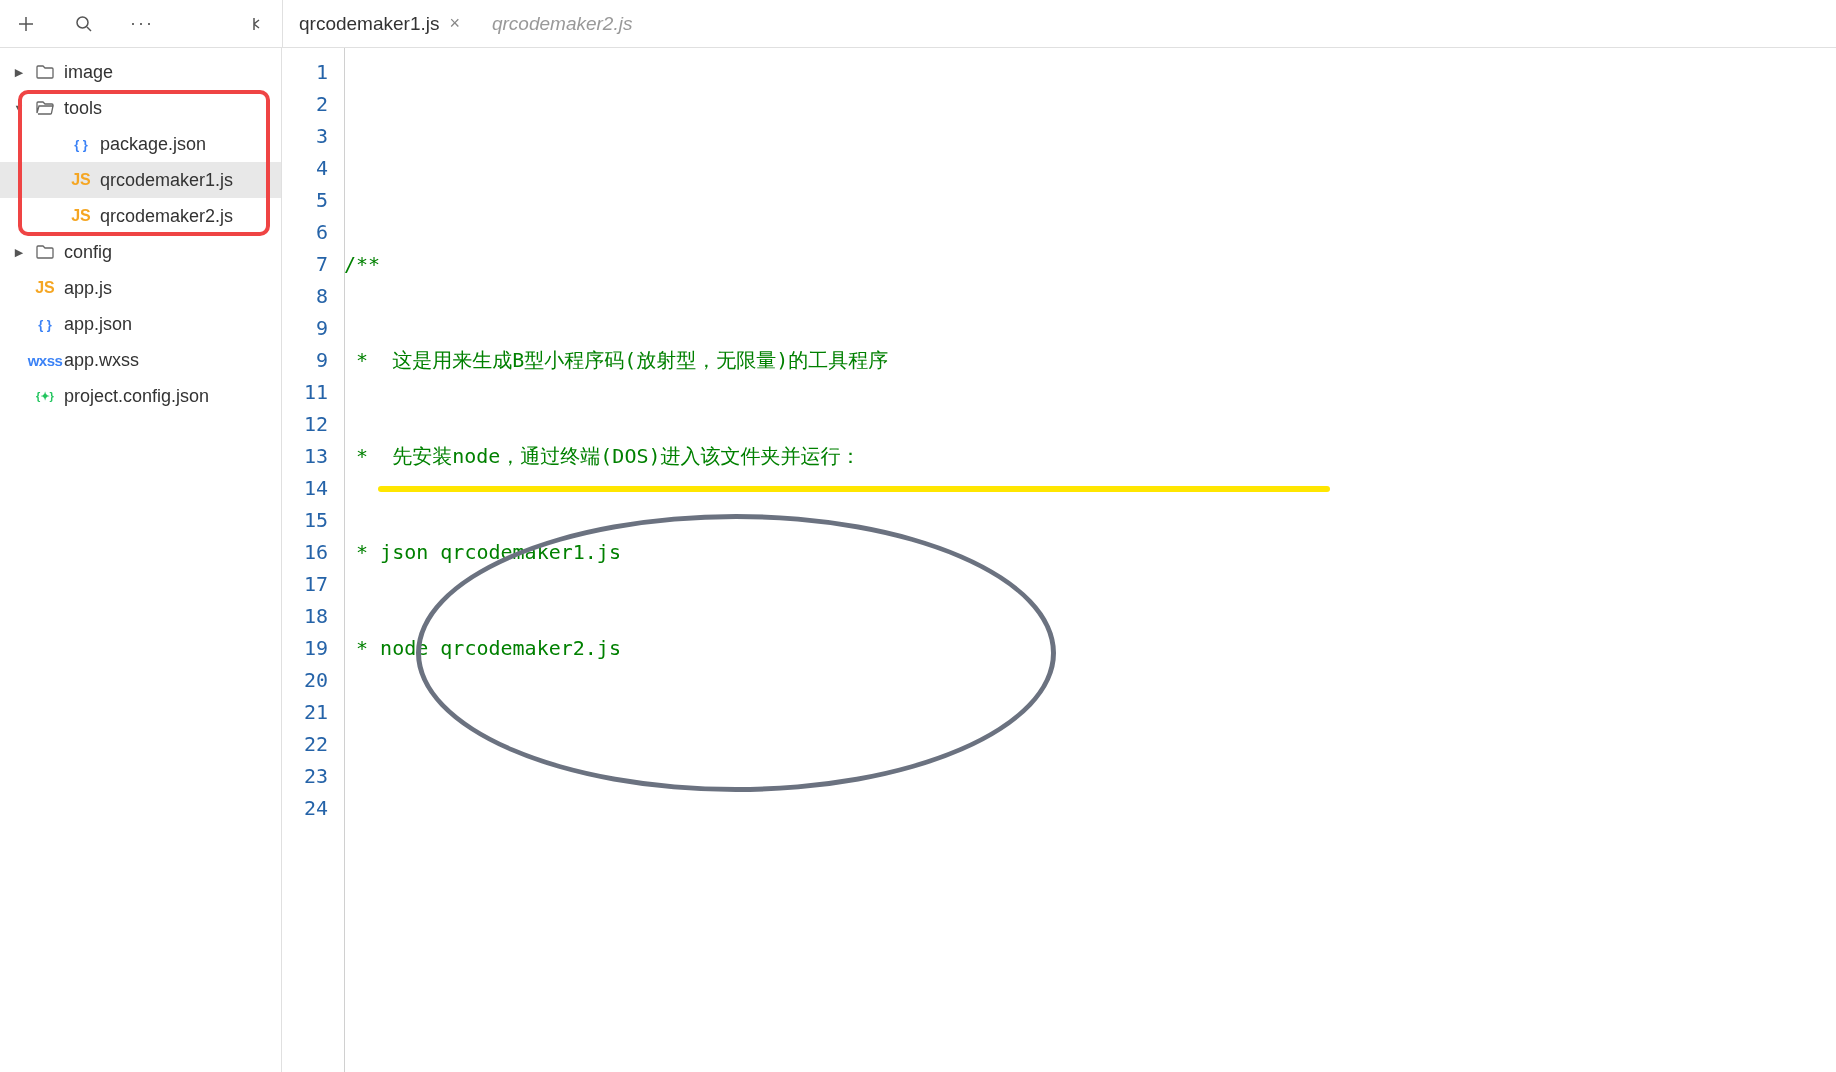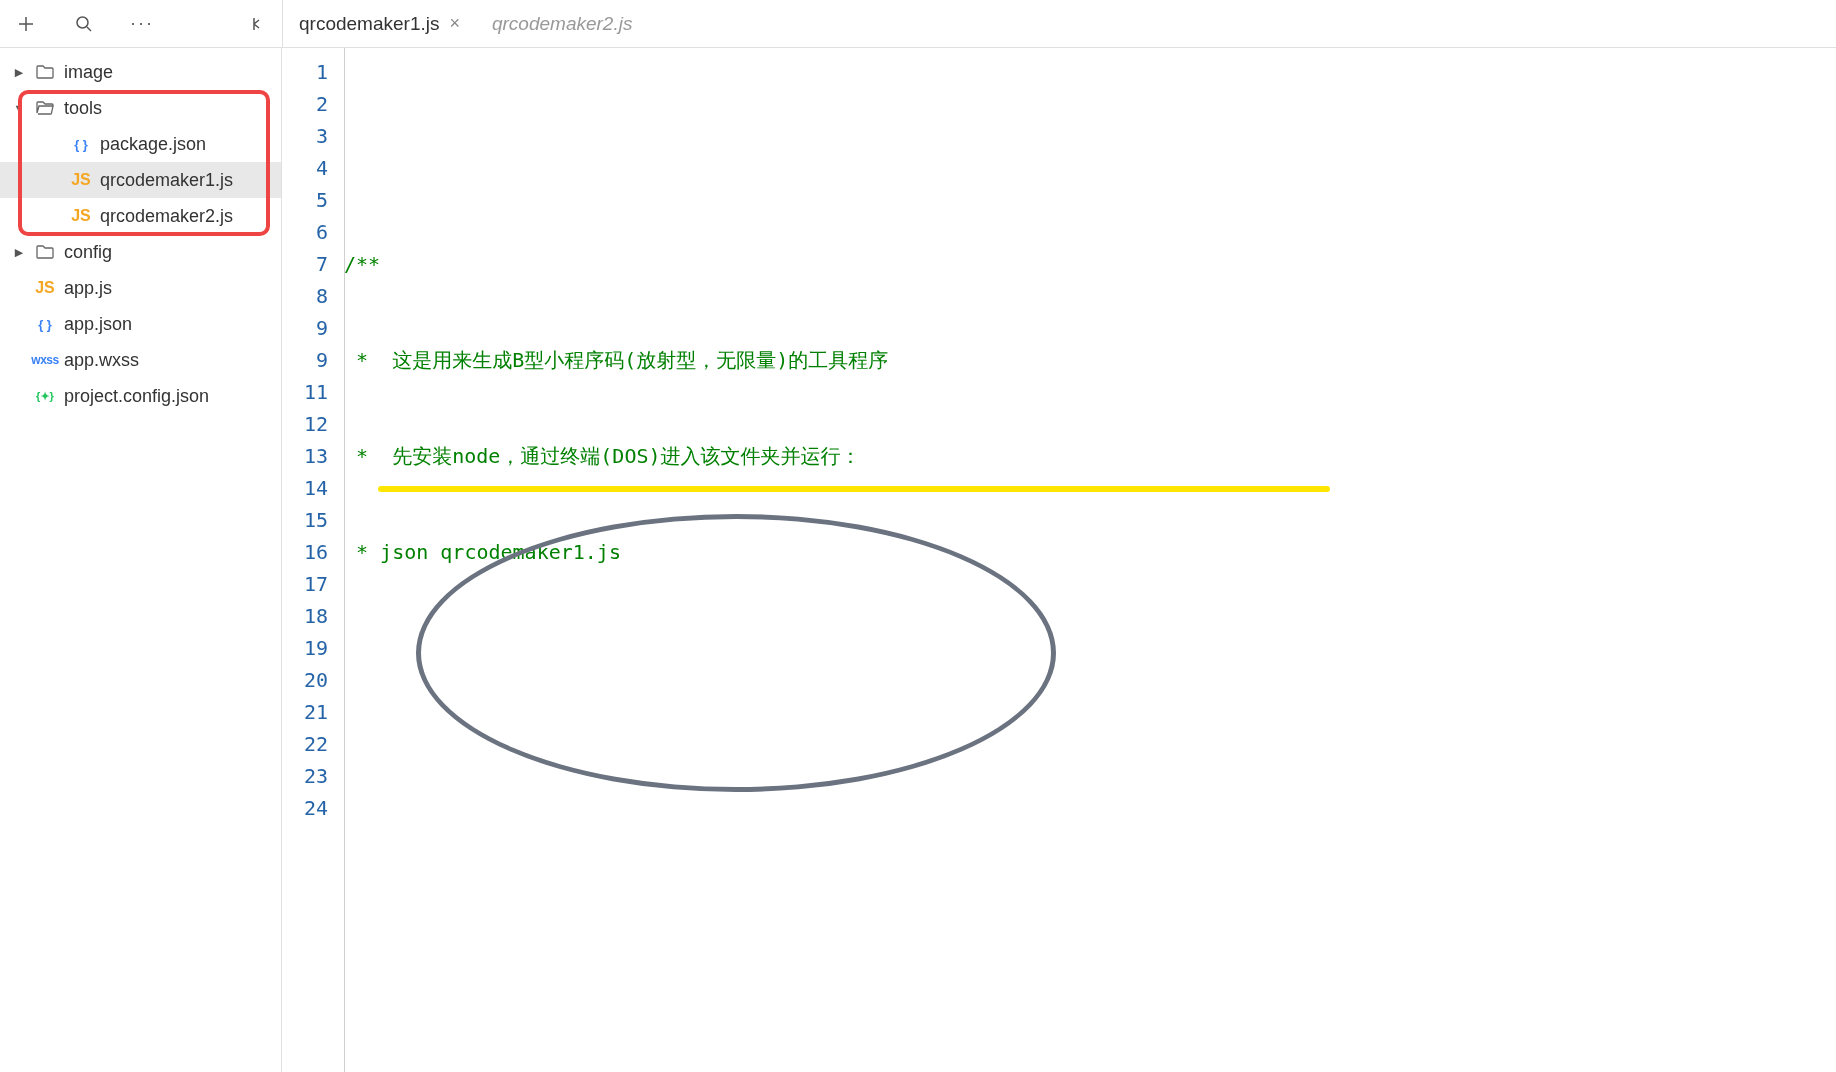--- a/index.html
+++ b/index.html
@@ -94,7 +94,7 @@
 .folder-icon { color: #666; }
 .js-icon { color: #f5a623; font-size: 16px; }
 .json-icon { color: #3b82f6; font-size: 13px; }
-.wxss-icon { color: #3b82f6; font-size: 12px; letter-spacing: -0.5px; }
+.wxss-icon { color: #3b82f6; font-size: 15px; letter-spacing: -0.5px; }
 .config-icon { color: #22c55e; font-size: 11px; }
 .highlight-box {
   position: absolute;

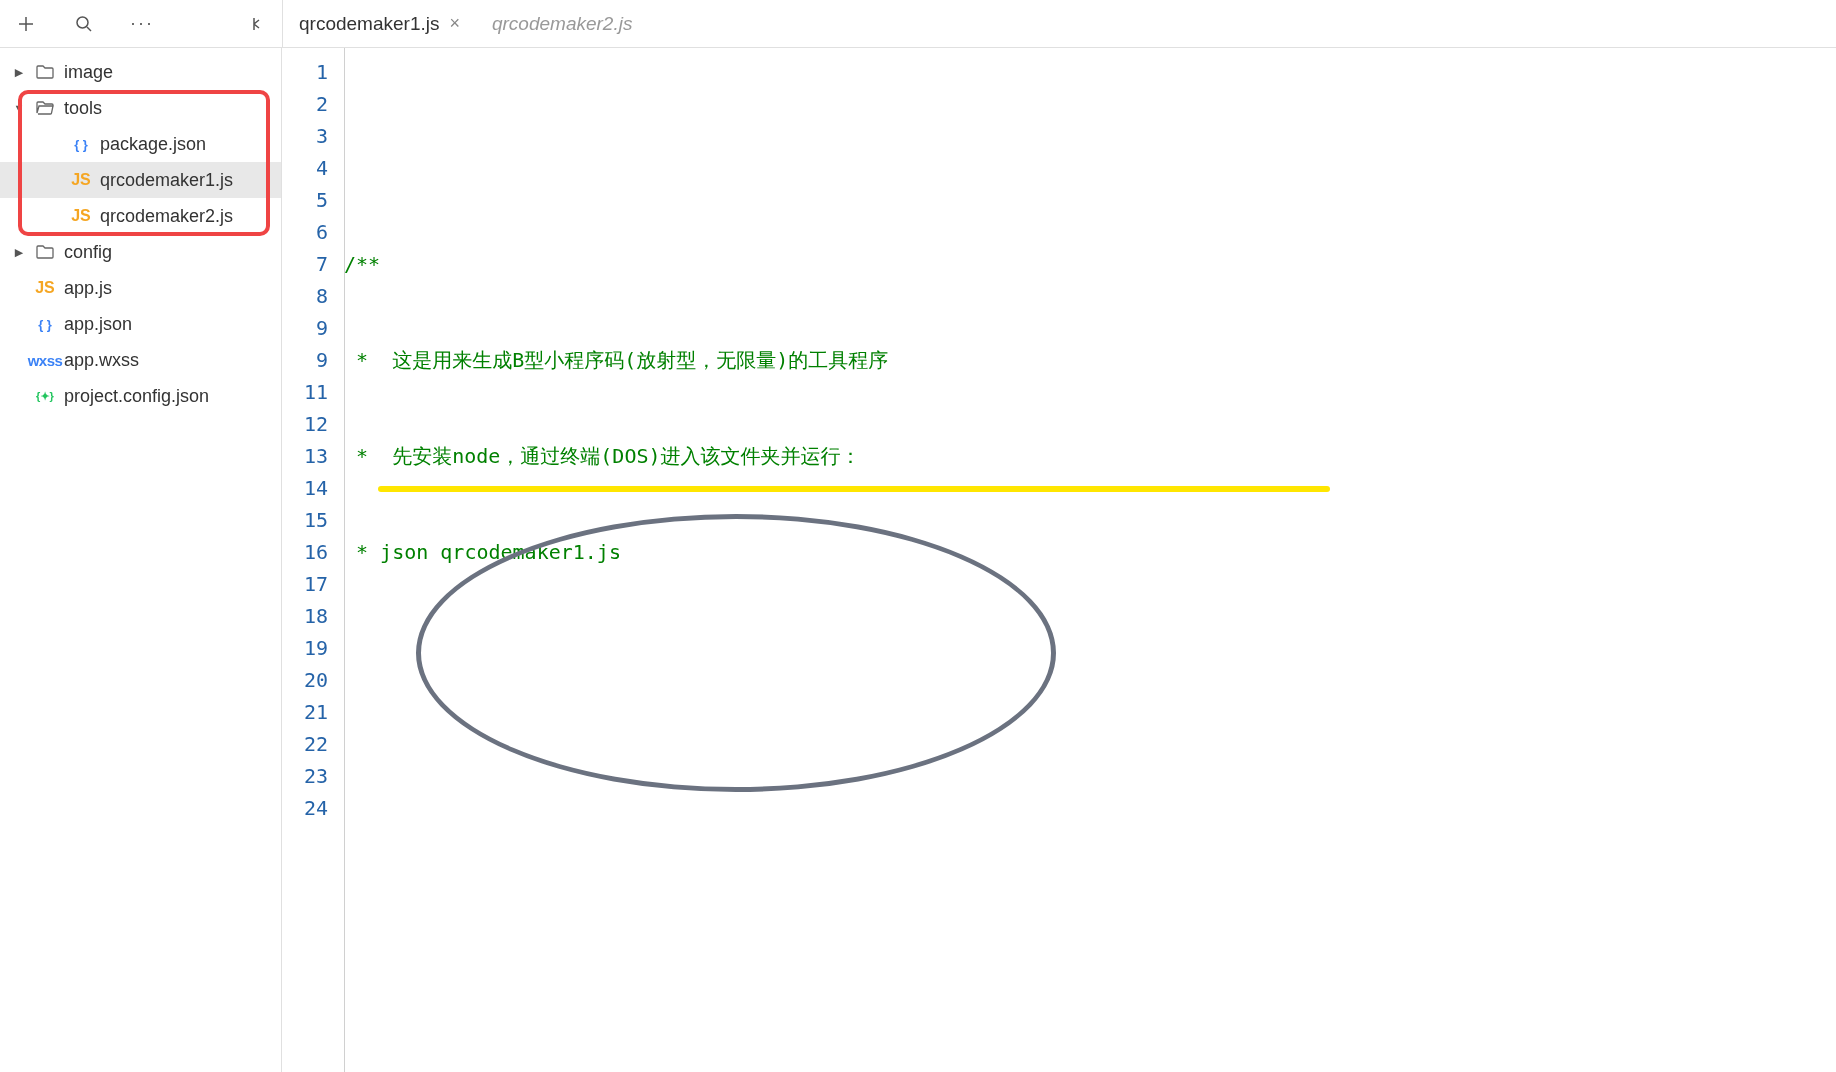--- a/index.html
+++ b/index.html
@@ -293,6 +293,7 @@
       <div class="code-line"><span class="c-green"> *  这是用来生成B型小程序码(放射型，无限量)的工具程序</span></div>
       <div class="code-line"><span class="c-green"> *  先安装node，通过终端(DOS)进入该文件夹并运行：</span></div>
       <div class="code-line"><span class="c-green"> * json qrcodemaker1.js</span></div>
+      <div class="code-line"><span class="c-green"> * node qrcodemaker2.js</span></div>
       
       
       

